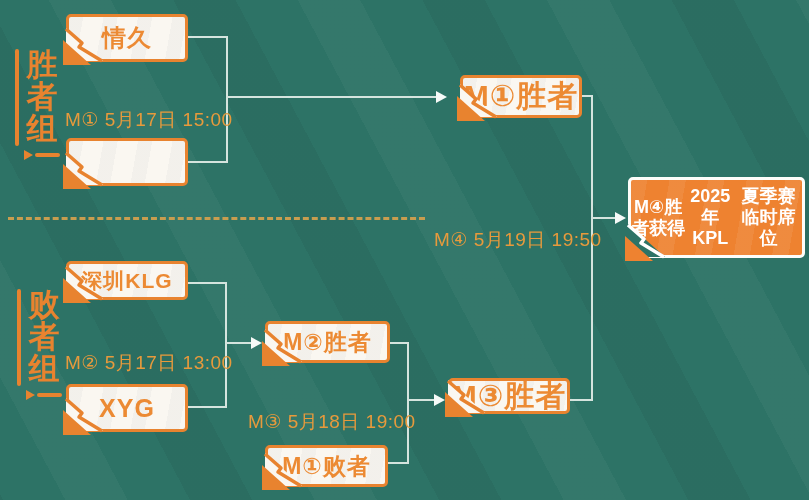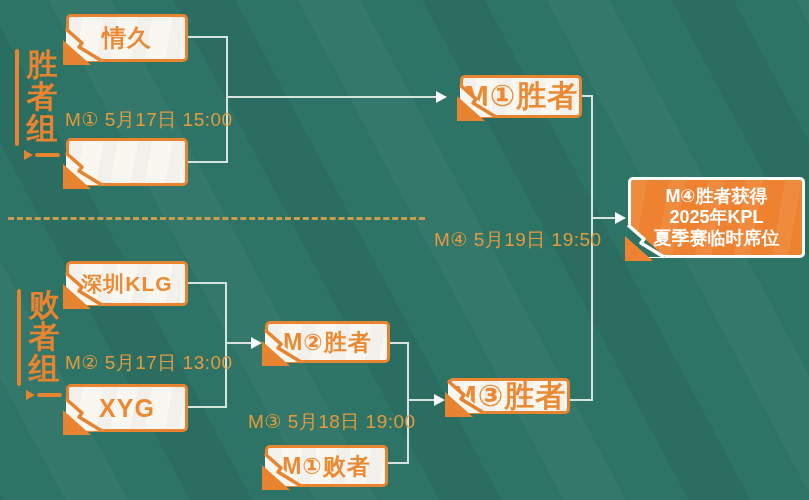--- a/index.html
+++ b/index.html
@@ -25,7 +25,7 @@
   .box .notch{position:absolute;left:-4px;bottom:-5px;width:42px;height:36px;overflow:visible;}
   .box-orange{
     background:#ee8230;border-color:#fdfdfa;color:#ffffff;
-    flex-direction:column;text-align:center;
+    flex-direction:row;text-align:center;
     background-image:repeating-linear-gradient(100deg,
       rgba(255,255,255,.07) 0 16px, rgba(255,255,255,0) 16px 38px);
   }

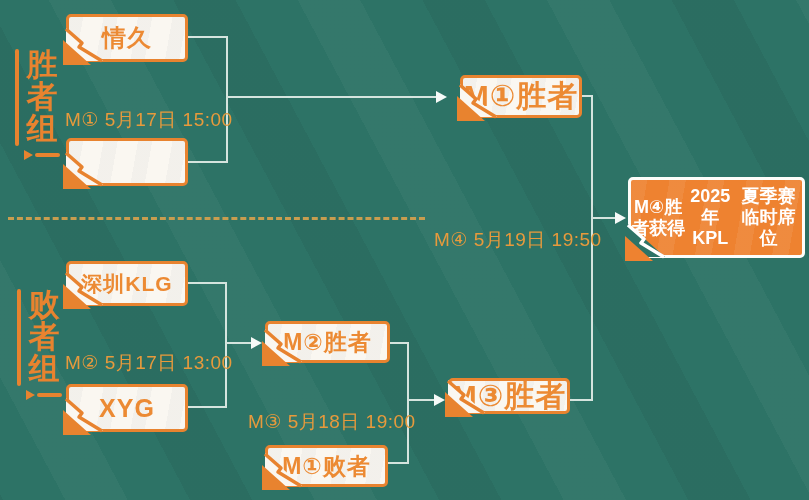--- a/index.html
+++ b/index.html
@@ -54,7 +54,7 @@
   #box-qingjiu{left:66px;top:14px;width:122px;height:48px;font-size:24px;}
   #box-wst{left:66px;top:138px;width:122px;height:48px;font-size:25px;}
   #box-m1w{left:460px;top:75px;width:122px;height:43px;font-size:30px;}
-  #box-szklg{left:66px;top:261px;width:122px;height:45px;font-size:21px;}
+  #box-szklg{left:66px;top:261px;width:122px;height:39px;font-size:21px;}
   #box-xyg{left:66px;top:384px;width:122px;height:48px;font-size:25px;}
   #box-m2w{left:265px;top:321px;width:125px;height:42px;font-size:23px;align-items:center;}
   #box-m1l{left:265px;top:445px;width:123px;height:42px;font-size:23px;}

